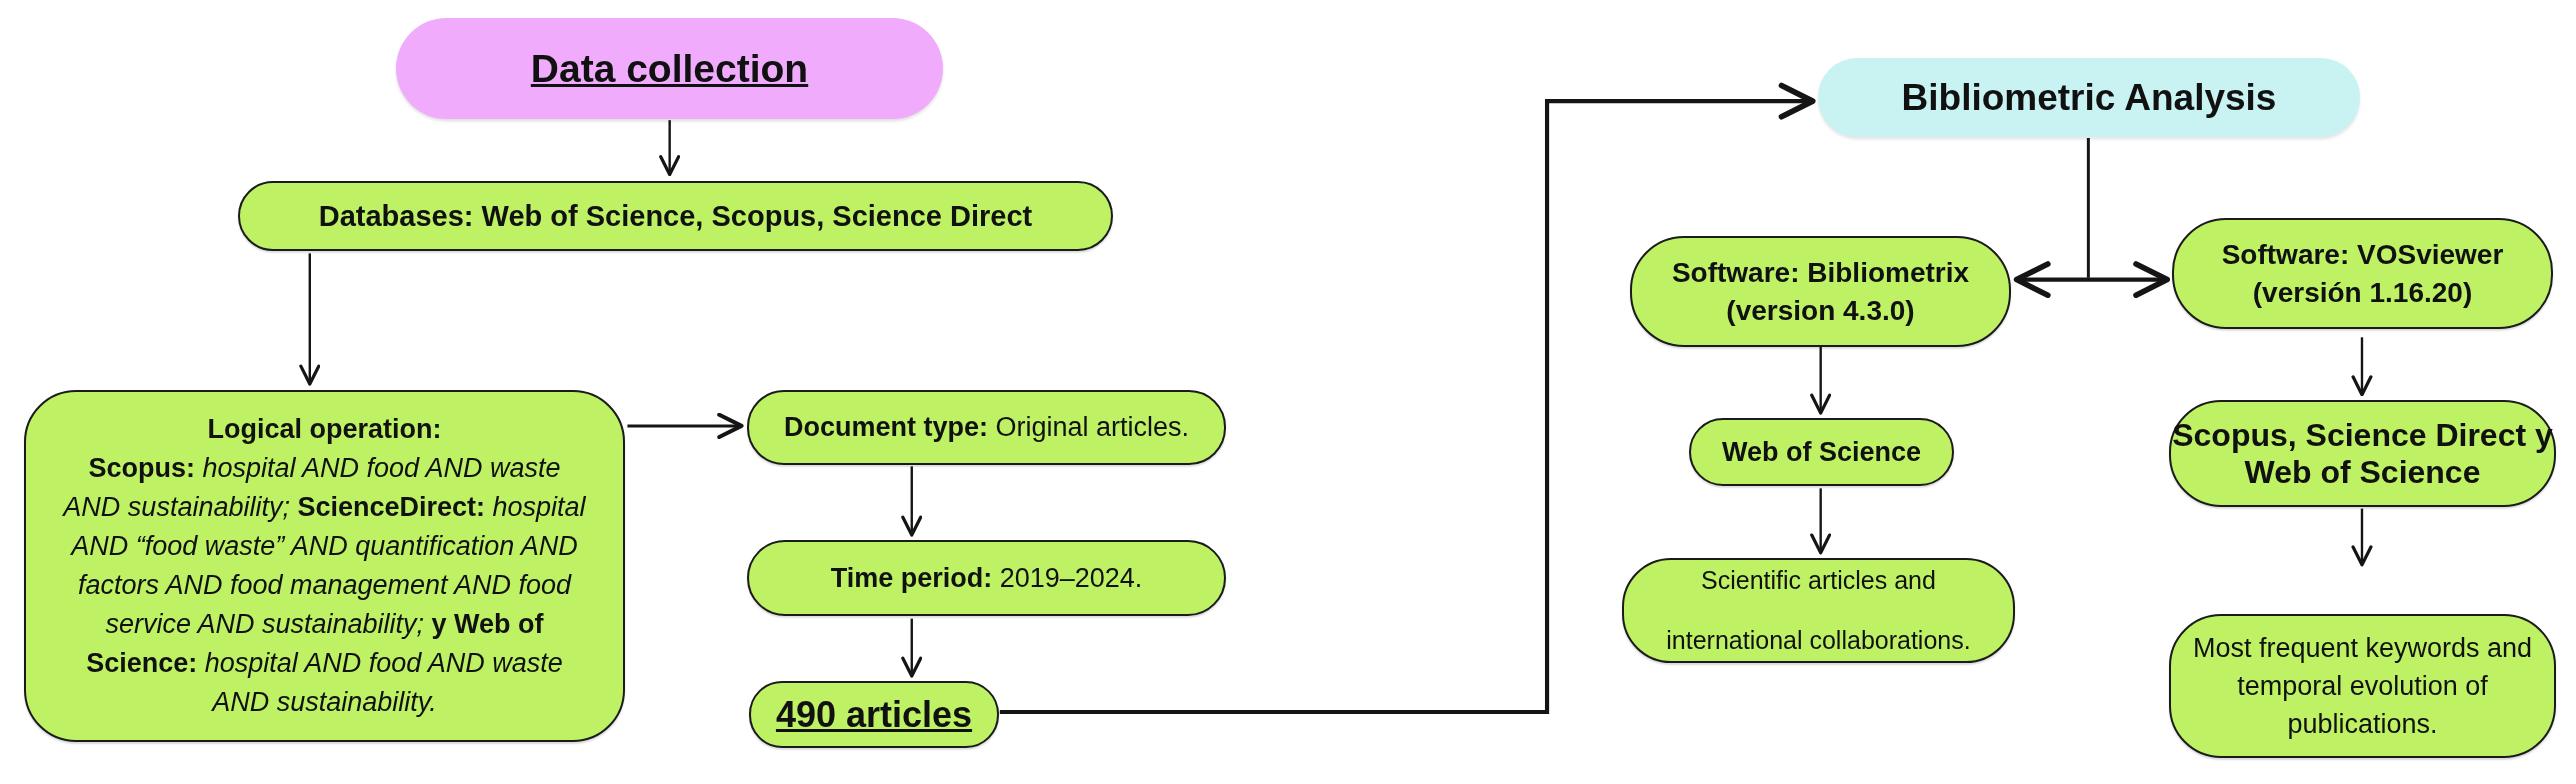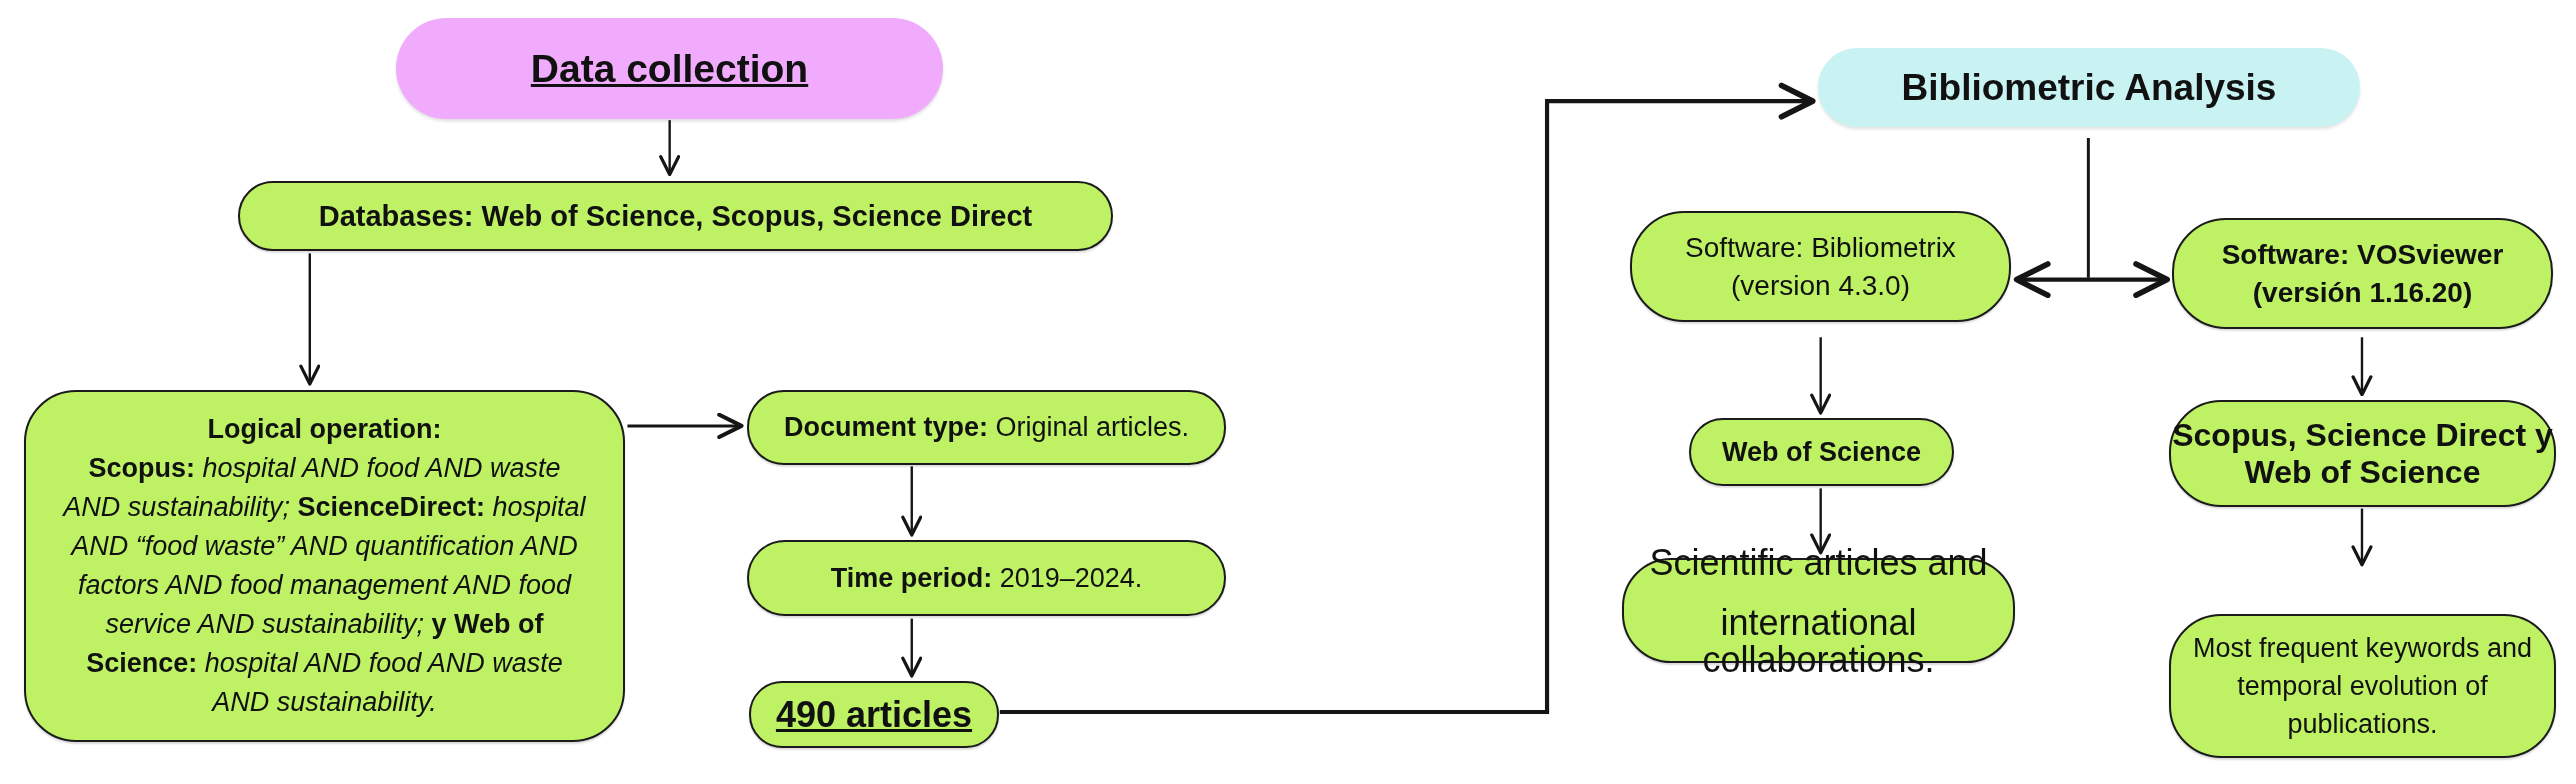--- a/index.html
+++ b/index.html
@@ -34,7 +34,7 @@
     font-size:39px;font-weight:bold;box-shadow:0 2.4px 3px rgba(0,0,0,0.12);text-decoration:underline;
   }
   .bibliometric{
-    left:1818px;top:48px;width:542px;height:79px;
+    left:1818px;top:58px;width:542px;height:79px;
     border:none;border-radius:39px;background:#C9F2F3;
     font-size:37px;font-weight:bold;box-shadow:0 2.4px 3px rgba(0,0,0,0.10);
   }

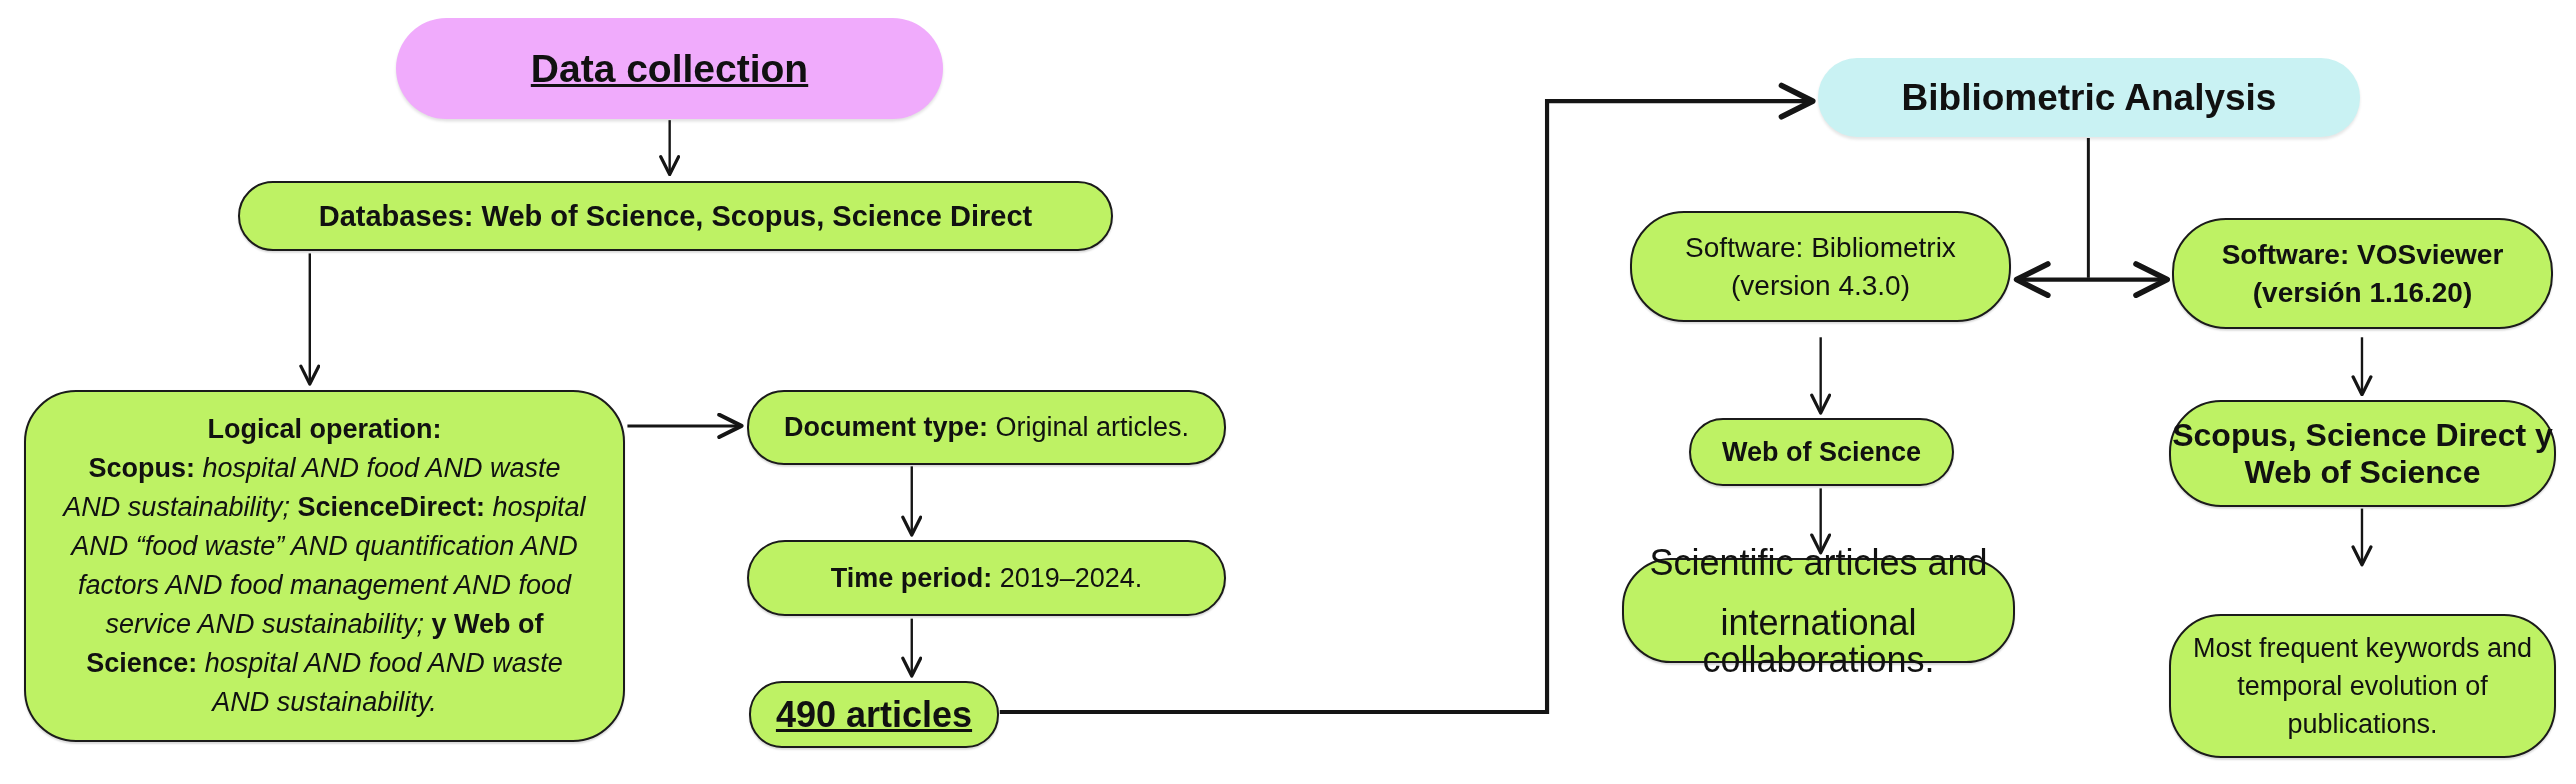--- a/index.html
+++ b/index.html
@@ -60,8 +60,8 @@
     border-radius:33px;font-size:36px;font-weight:bold;text-decoration:underline;
   }
   .sw-bibliometrix{
-    left:1630px;top:211px;width:381px;height:111px;
-    border-radius:54px;font-size:28px;font-weight:normal;line-height:38px;
+    left:1630px;top:236px;width:381px;height:111px;
+    border-radius:54px;font-size:28px;font-weight:bold;line-height:38px;
   }
   .sw-vosviewer{
     left:2172px;top:218px;width:381px;height:111px;

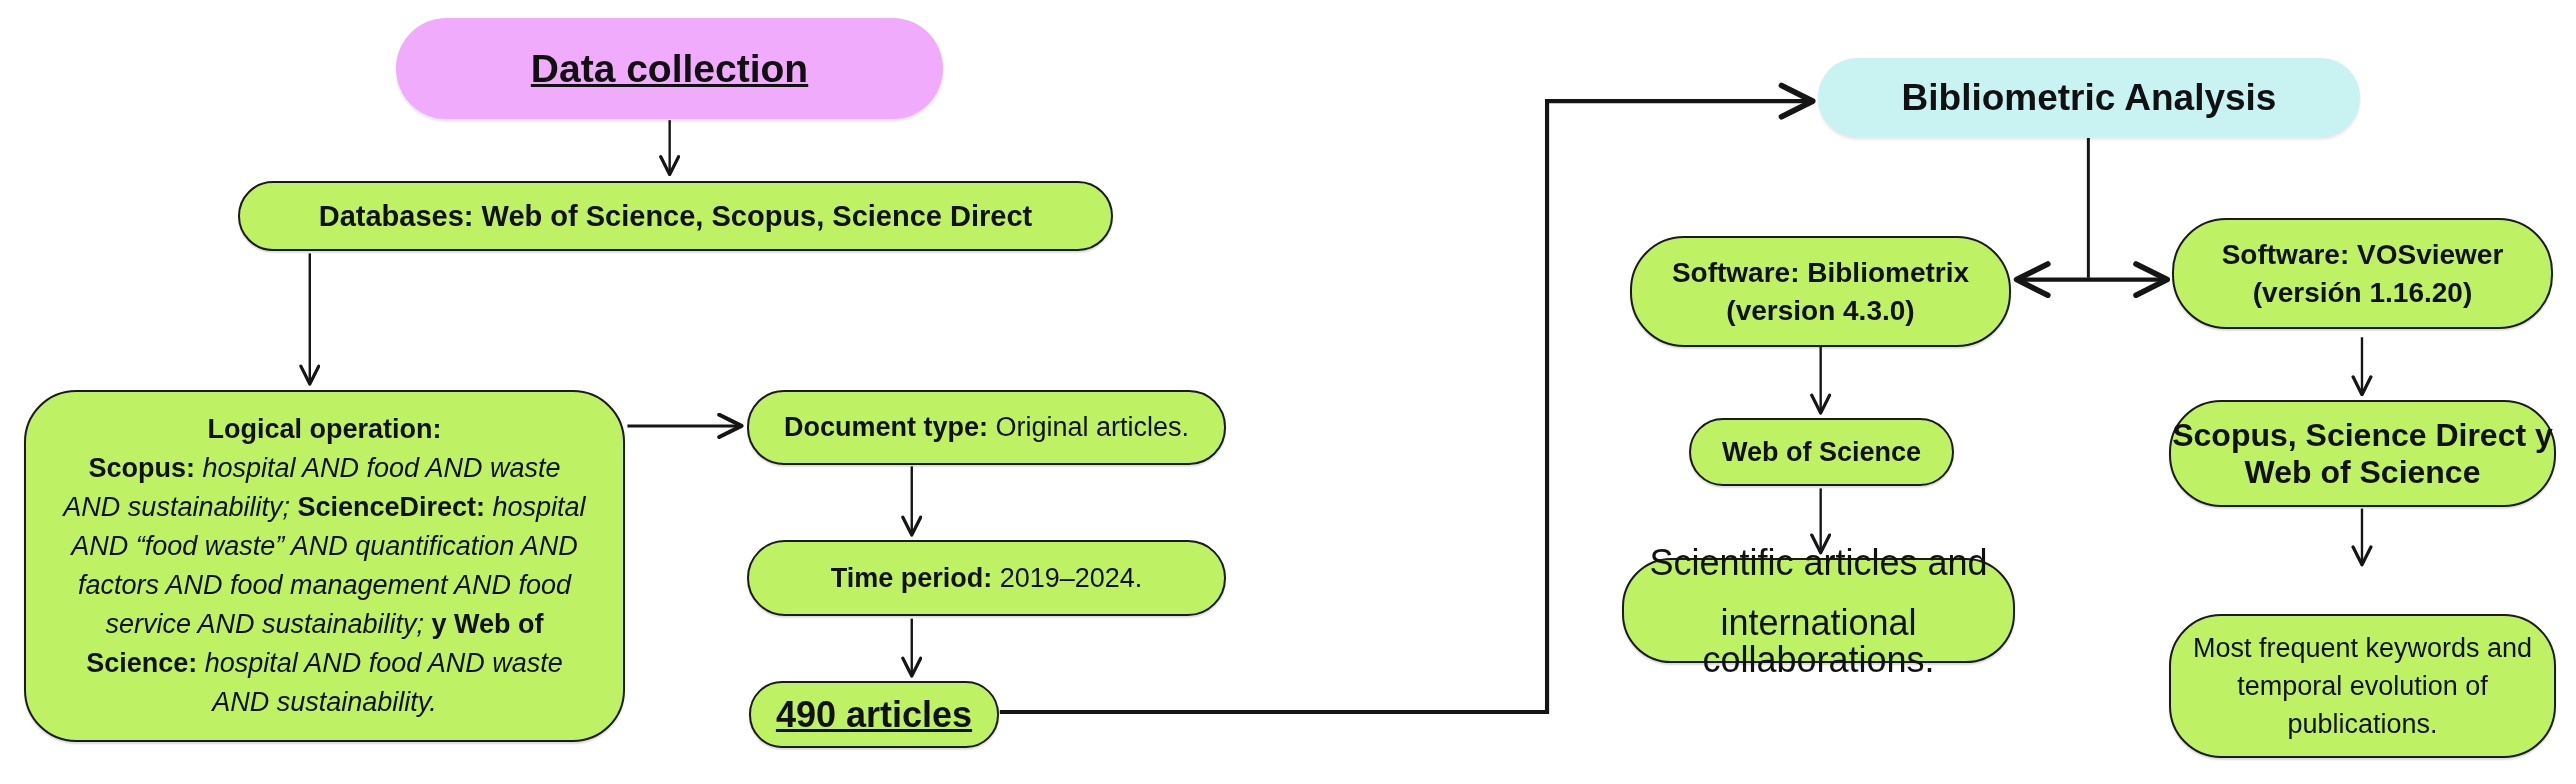--- a/index.html
+++ b/index.html
@@ -73,7 +73,7 @@
   }
   .scientific{
     left:1622px;top:558px;width:393px;height:105px;
-    border-radius:49px;font-size:36px;line-height:37px;gap:23px;
+    border-radius:49px;font-size:25px;line-height:37px;gap:23px;
   }
   .scopus-group{
     left:2169px;top:400px;width:387px;height:107px;

